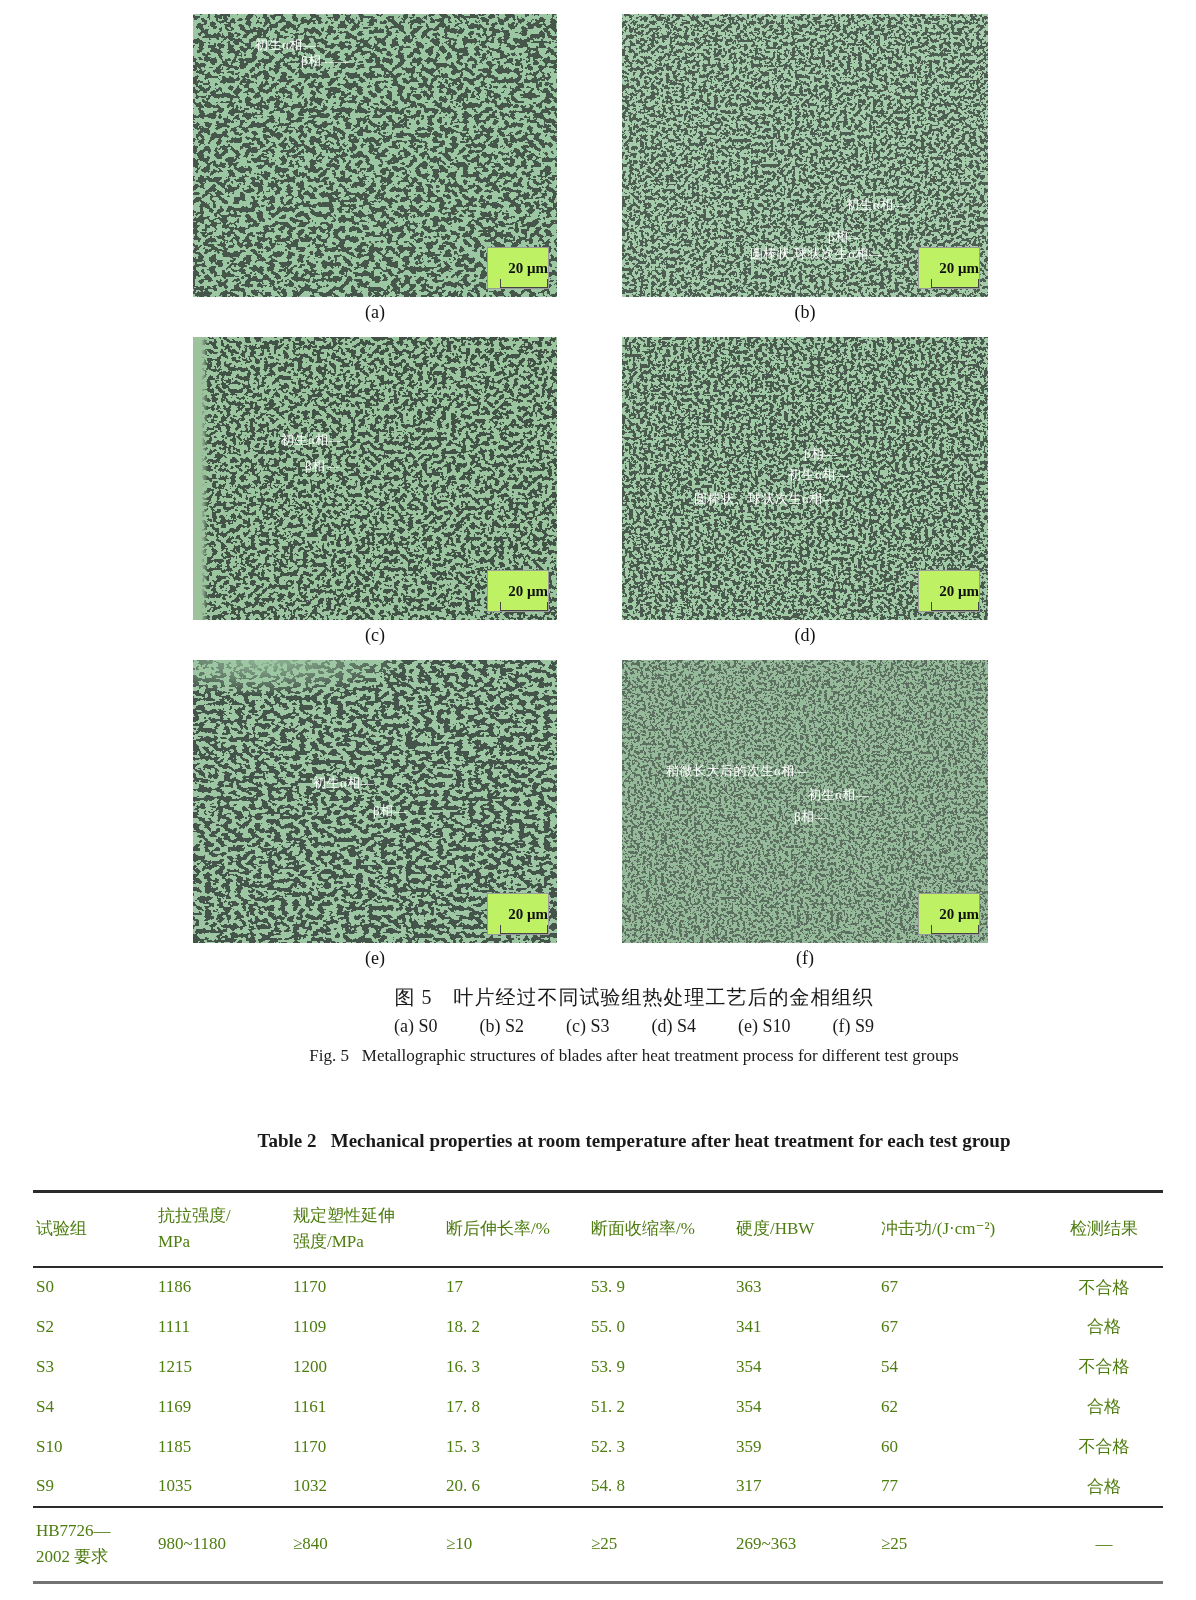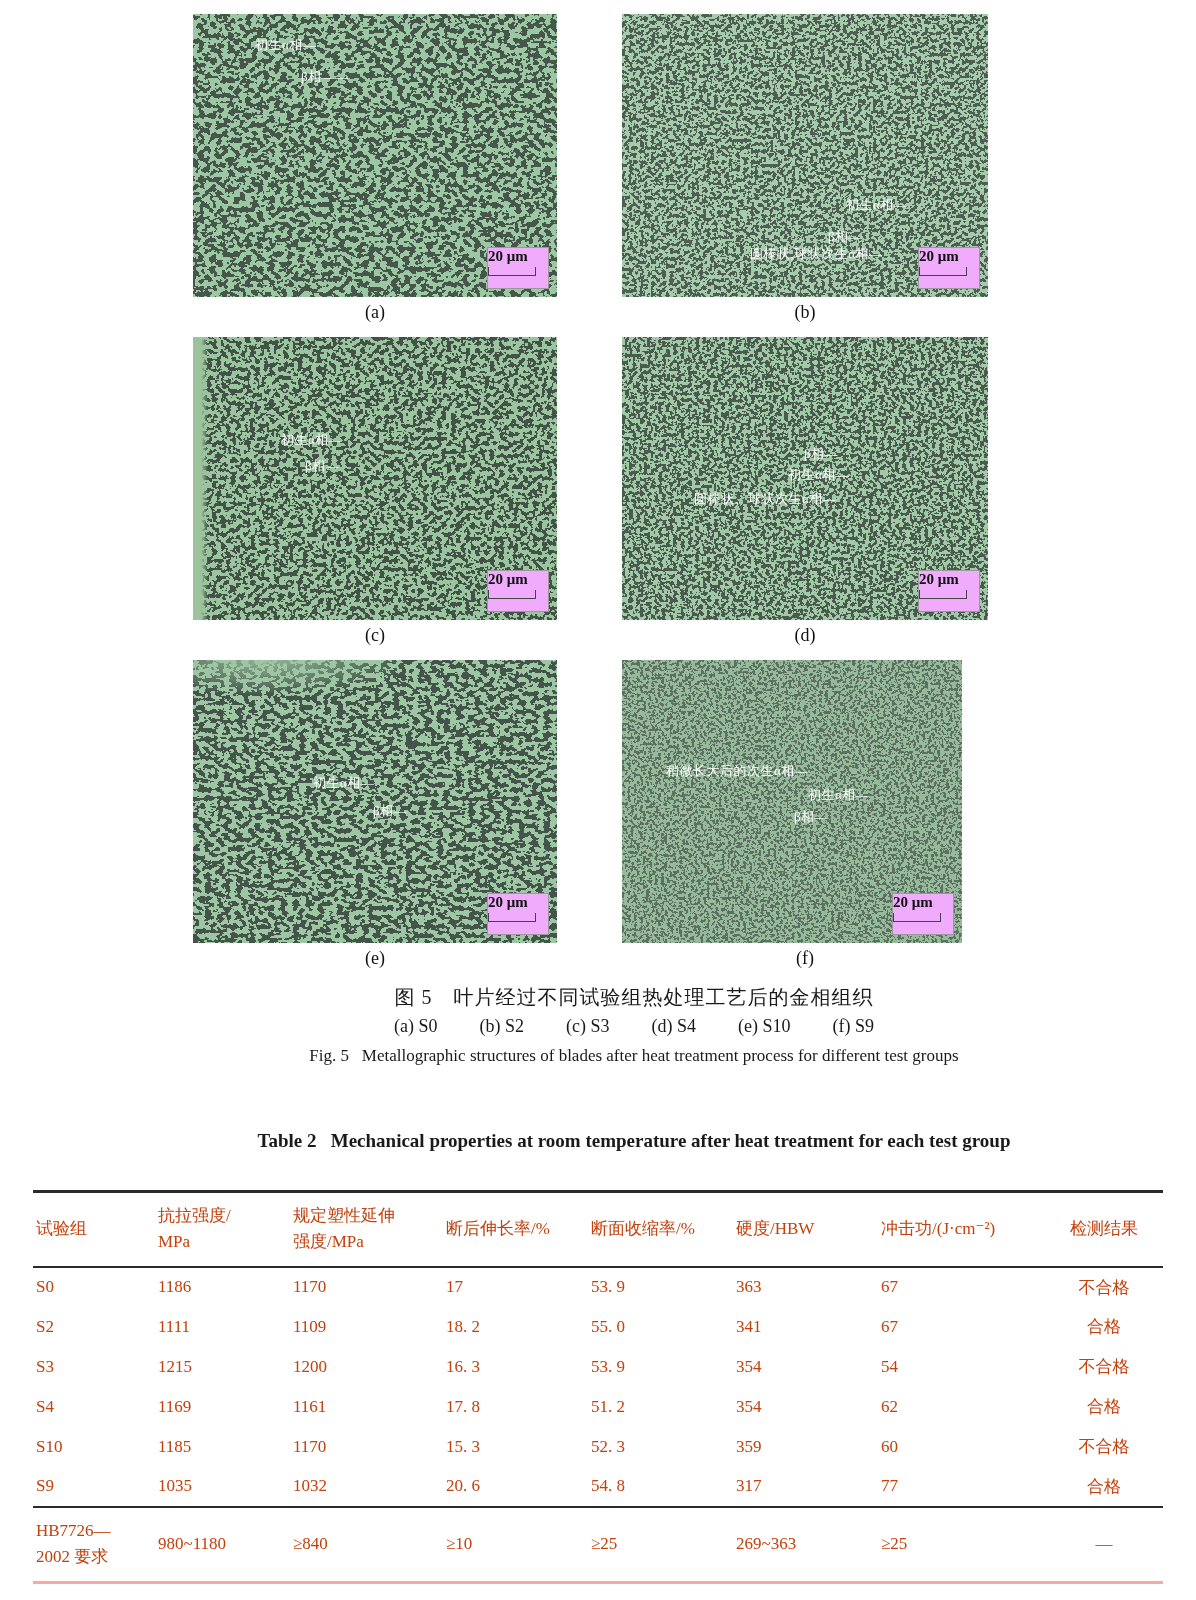--- a/index.html
+++ b/index.html
@@ -103,7 +103,7 @@
       <rect width="100%" height="100%" filter="url(#spk-a)"></rect>
     </svg>
     <div class="ann" style="left:62px;top:24px;">初生α相—</div>
-    <div class="ann" style="left:108px;top:56px;">β相——</div>
+    <div class="ann" style="left:108px;top:40px;">β相——</div>
     <div class="scalebar">
       <span class="sb-text">20 μm</span>
       <div class="sb-bracket"></div>

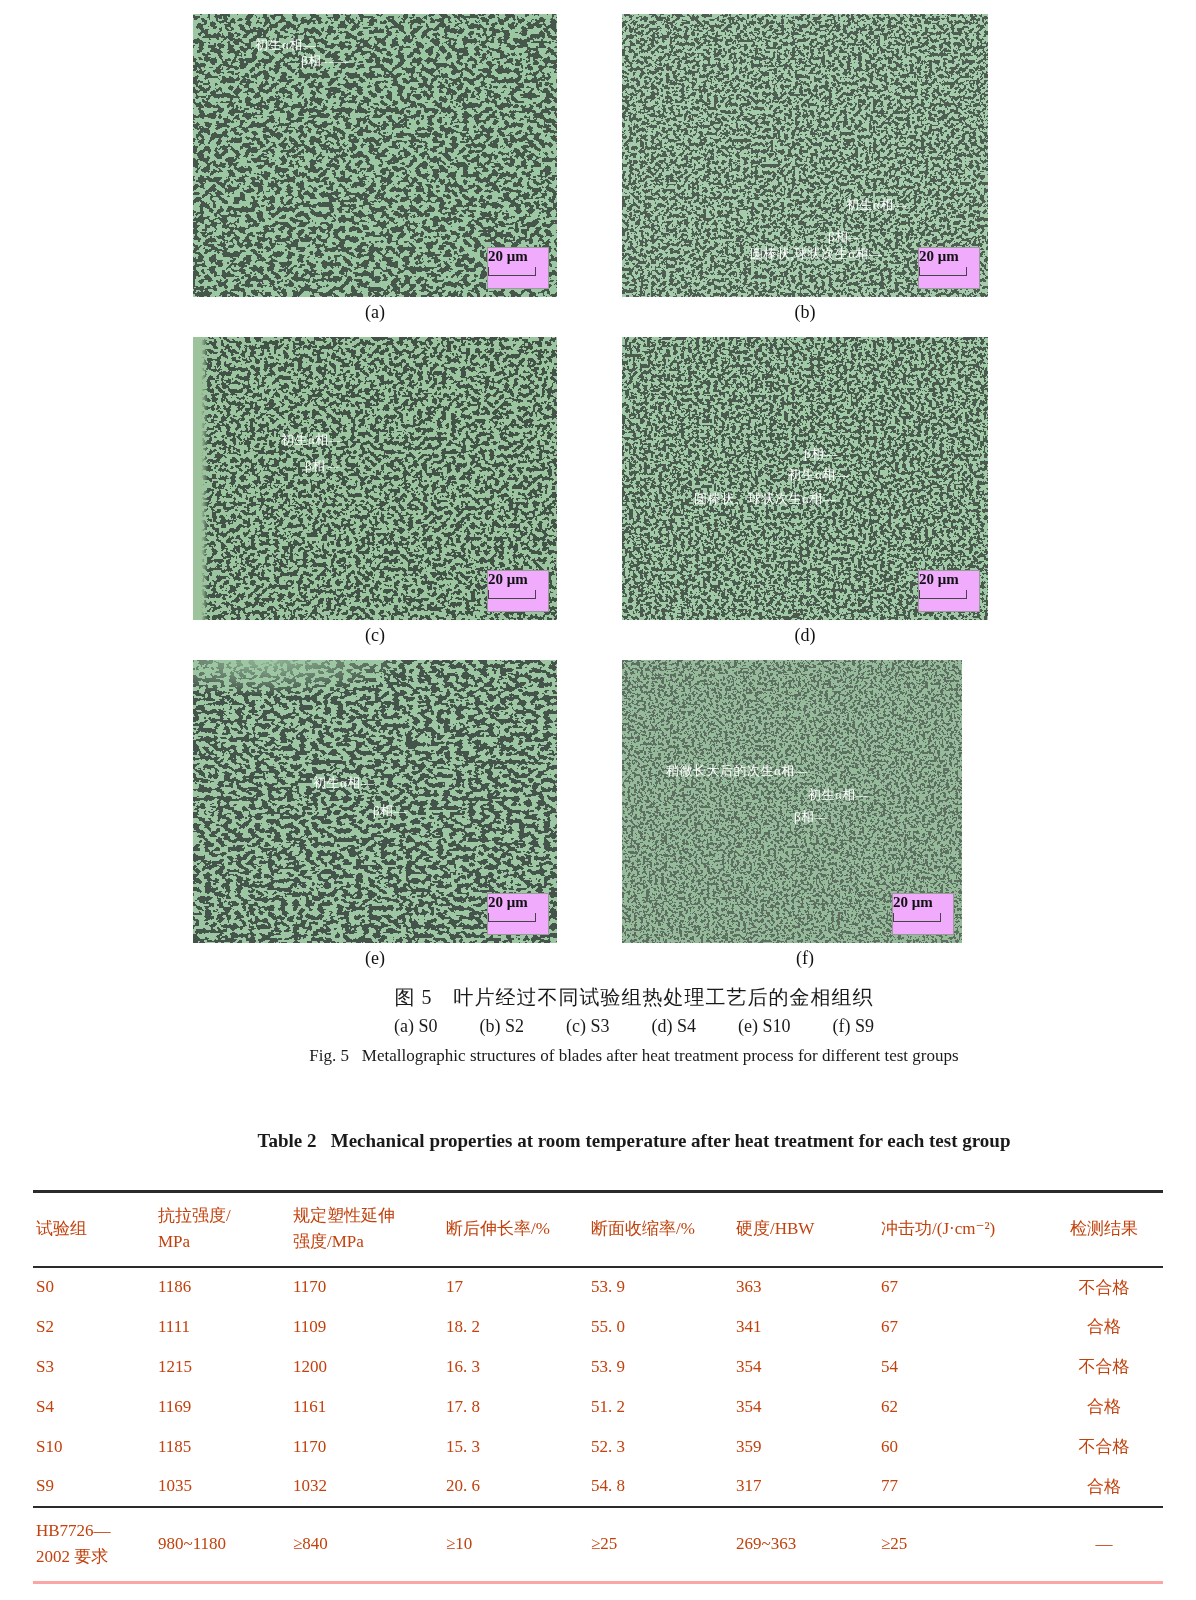--- a/index.html
+++ b/index.html
@@ -11,9 +11,9 @@
   .micro svg.tex{position:absolute;left:0;top:0;width:100%;height:100%;display:block;}
   .ann{position:absolute;color:#ffffff;font-size:13px;line-height:14px;white-space:nowrap;
        letter-spacing:0.5px;}
-  .scalebar{position:absolute;right:8px;bottom:8px;width:62px;height:42px;background:#f0abfc;
+  .scalebar{position:absolute;right:8px;bottom:8px;width:62px;height:42px;background:#bef264;
             border:1px solid #9a9a9a;box-sizing:border-box;display:flex;flex-direction:column;
-            align-items:flex-start;justify-content:flex-start;padding-top:0;}
+            align-items:flex-end;justify-content:flex-start;padding-top:12px;}
   .sb-text{font-size:15px;font-weight:bold;color:#111;line-height:17px;white-space:nowrap;}
   .sb-bracket{width:46px;height:8px;border-left:1.5px solid #444;border-right:1.5px solid #444;
               border-bottom:1.5px solid #444;margin-top:2px;}

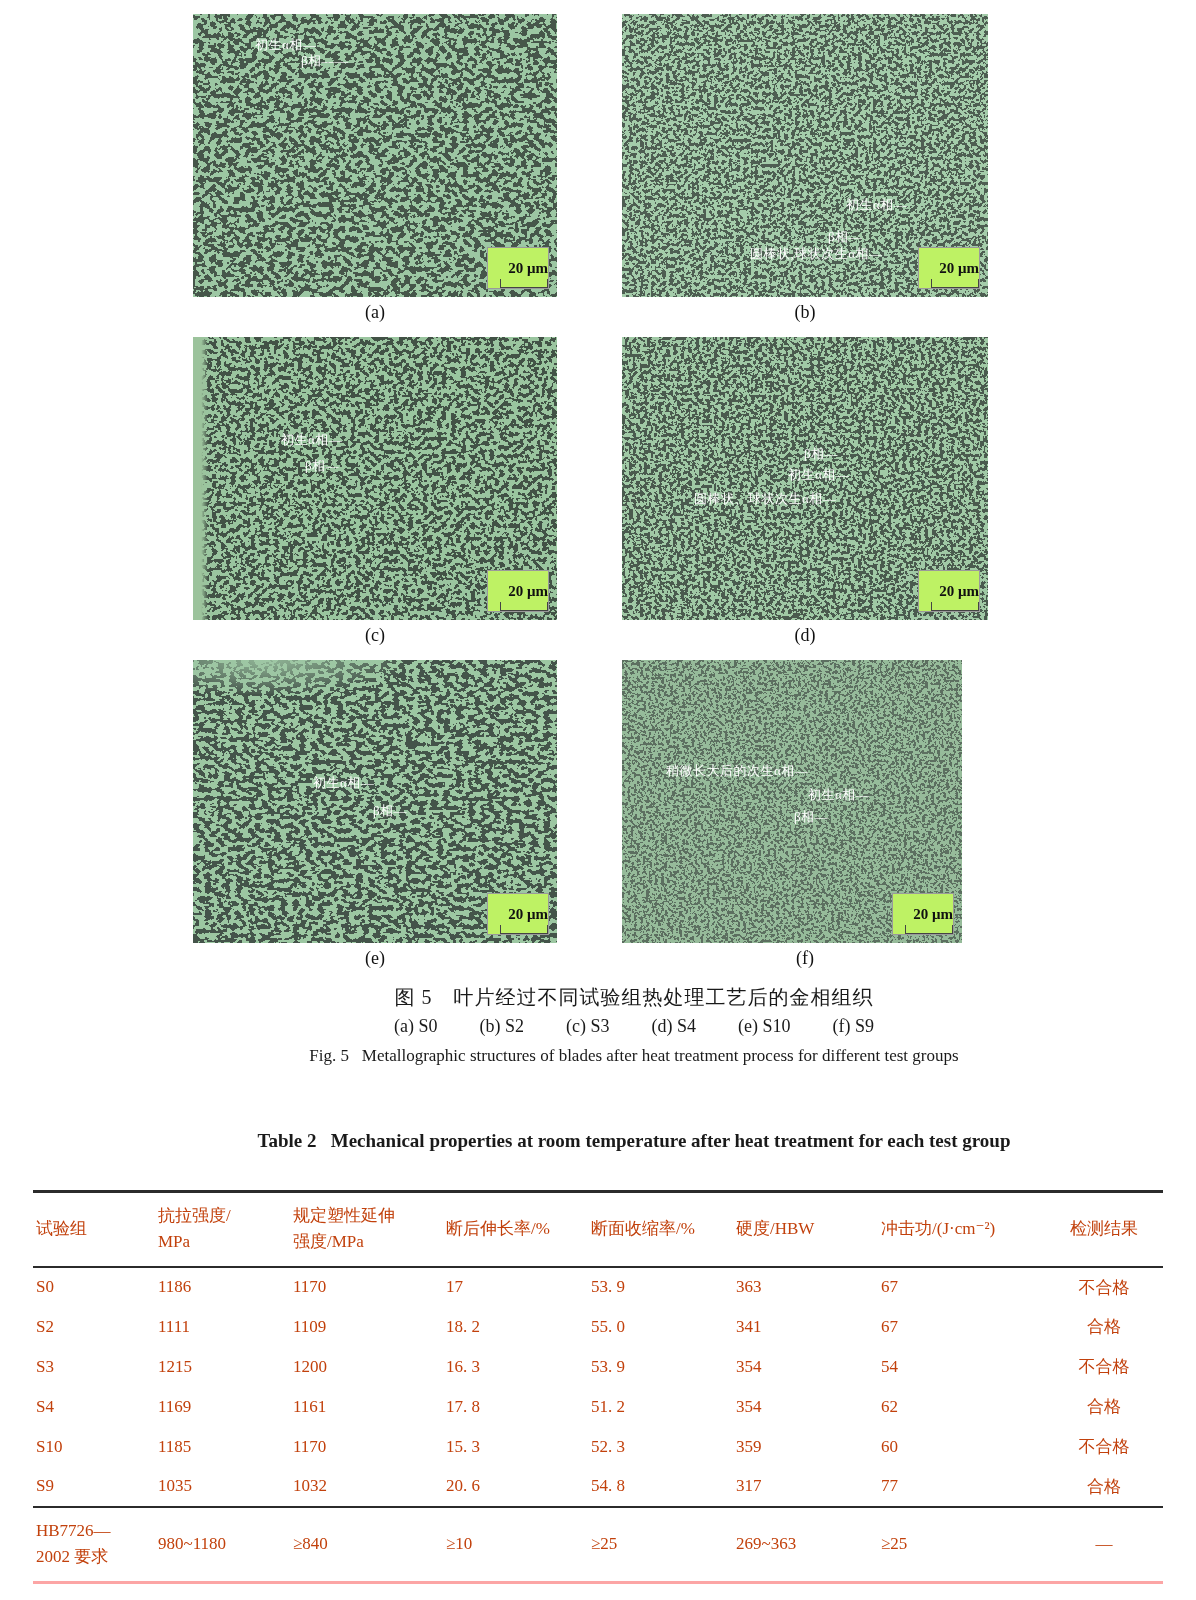--- a/index.html
+++ b/index.html
@@ -166,7 +166,7 @@
     </div>
   </div>
 
-  <div class="micro" style="left:622px;top:660px;width:340px;height:283px;">
+  <div class="micro" style="left:622px;top:660px;width:366px;height:283px;">
     <svg class="tex">
       <rect width="100%" height="100%" fill="#5C6F60"></rect>
       <rect width="100%" height="100%" filter="url(#spk-f)"></rect>

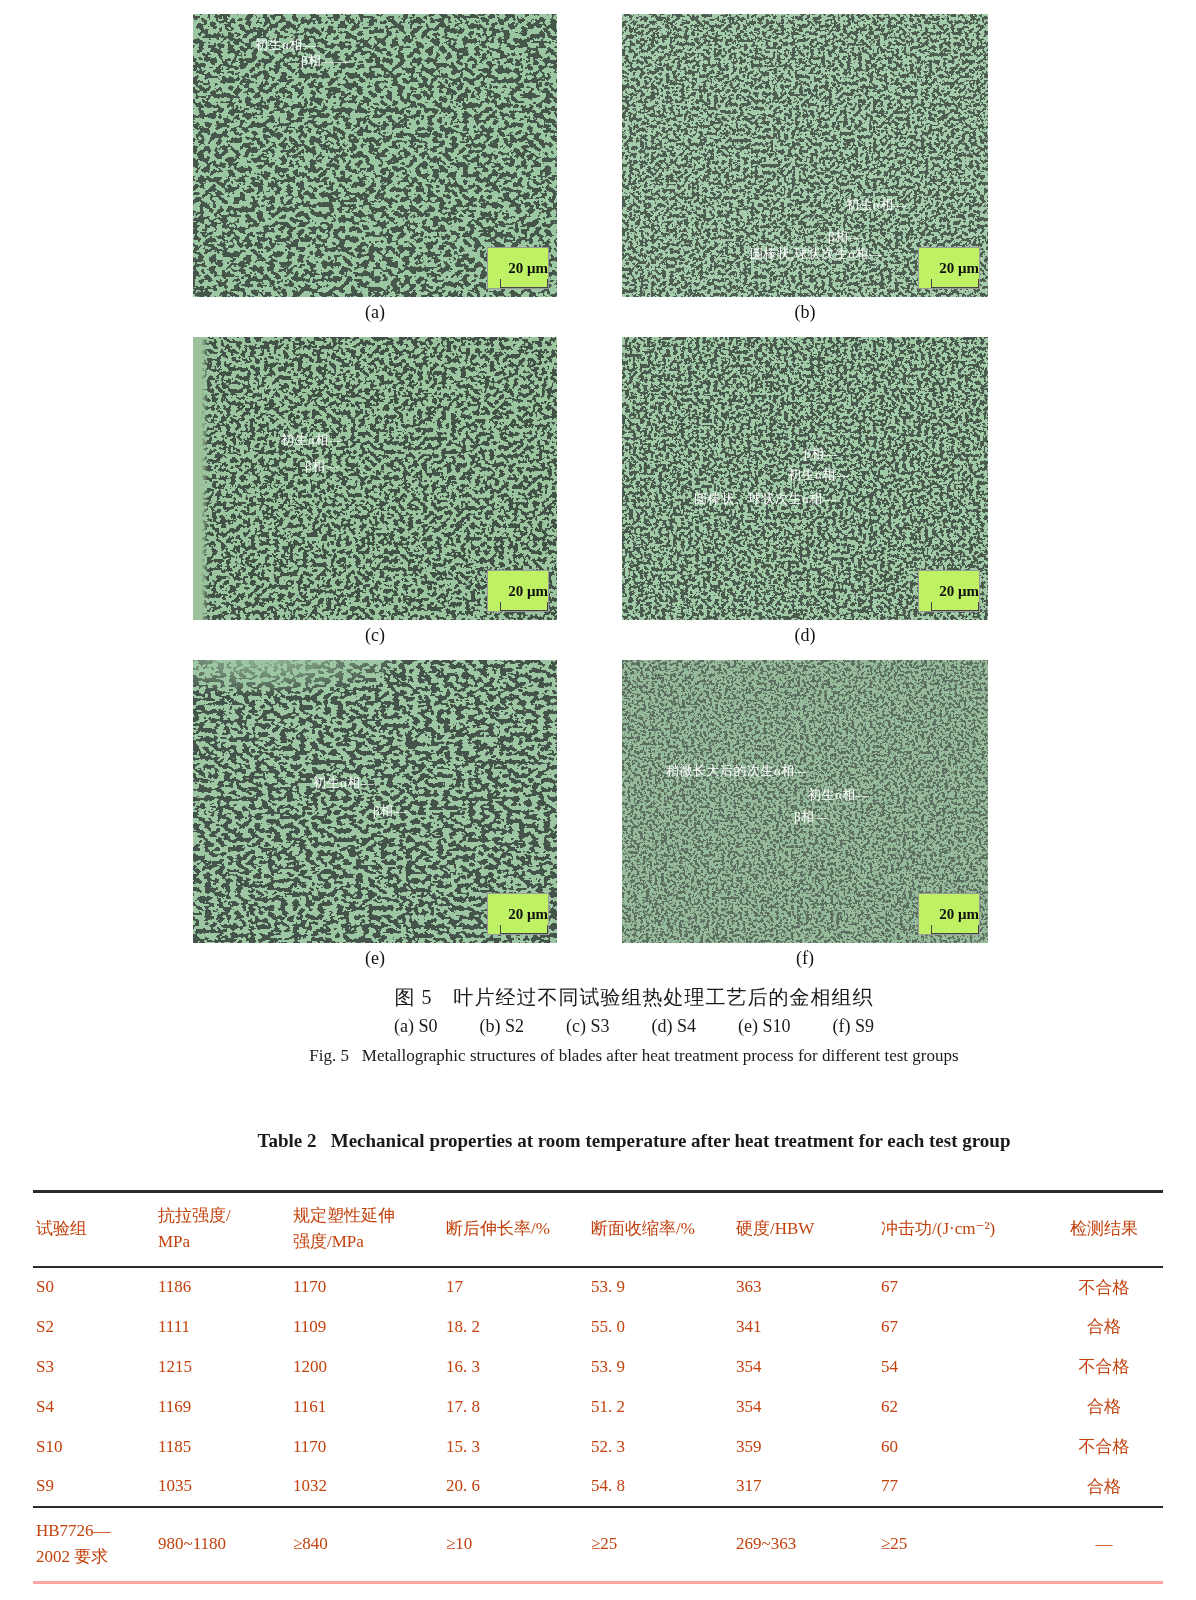--- a/index.html
+++ b/index.html
@@ -34,8 +34,8 @@
 
   
   table.props{position:absolute;left:33px;top:1190px;width:1130px;border-collapse:collapse;
-              table-layout:fixed;font-size:17px;color:#c2410c;
-              border-top:3px solid #2b2b2b;border-bottom:3px solid #fca5a5;}
+              table-layout:fixed;font-size:17px;color:#4d7c0f;
+              border-top:3px solid #2b2b2b;border-bottom:3px solid #737373;}
   table.props th,table.props td{font-weight:normal;text-align:left;padding:0 0 0 3px;
               vertical-align:middle;overflow:hidden;}
   table.props thead tr{height:75px;border-bottom:2px solid #2b2b2b;}

